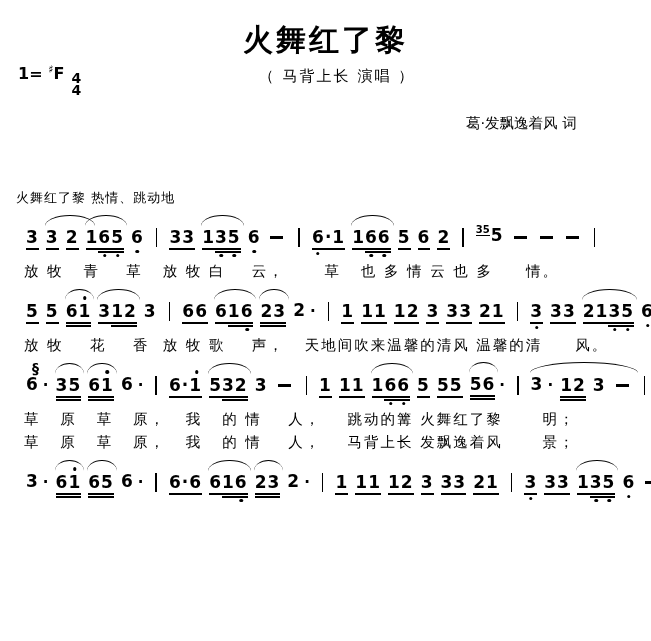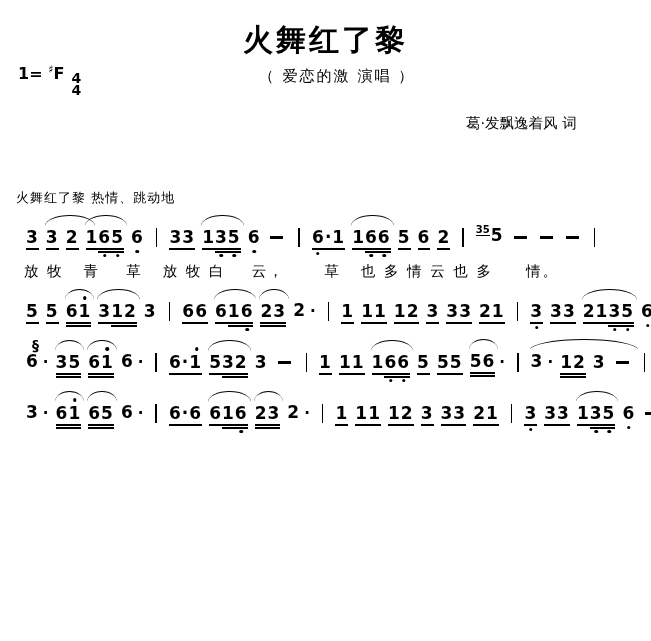--- a/index.html
+++ b/index.html
@@ -58,7 +58,7 @@
           <span>4</span>
           <span>4</span>
         </span></div>
-    <div class="singer">（ 爱恋的激 演唱 ）</div>
+    <div class="singer">（ 马背上长 演唱 ）</div>
     <div class="credits">
       <div>葛·发飘逸着风 词</div>
     </div>

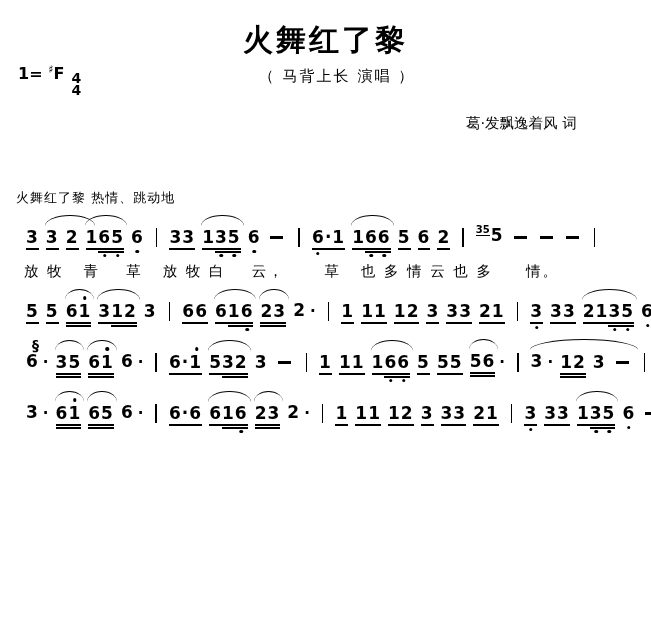--- a/index.html
+++ b/index.html
@@ -133,6 +133,7 @@
           <div class="note"><span class="digits">2135<div class="u-line" style="left: 0px; width: 100%; bottom: -3px;"></div><div class="u-line" style="left: 50%; width: 50%; bottom: -6px;"></div><div class="ldot" style="left: 62.5%; bottom: -10px;"></div><div class="ldot" style="left: 87.5%; bottom: -10px;"></div><div class="arc" style="width: calc(100% + 4px);"></div></span></div>
           <div class="note"><span class="digits">6<div class="ldot" style="left: 50%; bottom: -6px;"></div></span></div>
         </div>
+        <div class="lyric">放 牧    花    香  放 牧 歌    声，   天地间吹来温馨的清风 温馨的清     风。</div>
       </div>
       <div class="system">
         <div class="notes-row">

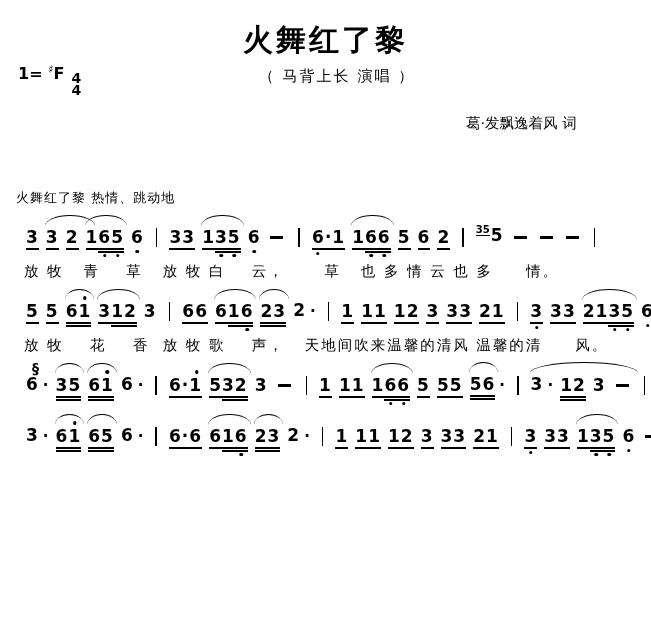--- a/index.html
+++ b/index.html
@@ -169,6 +169,7 @@
             <div class="bar-el"></div>
           </div>
         </div>
+        <div class="lyric">草   原   草   原，   我   的 情    人，    跳动的篝 火舞红了黎      明；</div>
       </div>
       <div class="system">
         <div class="notes-row">

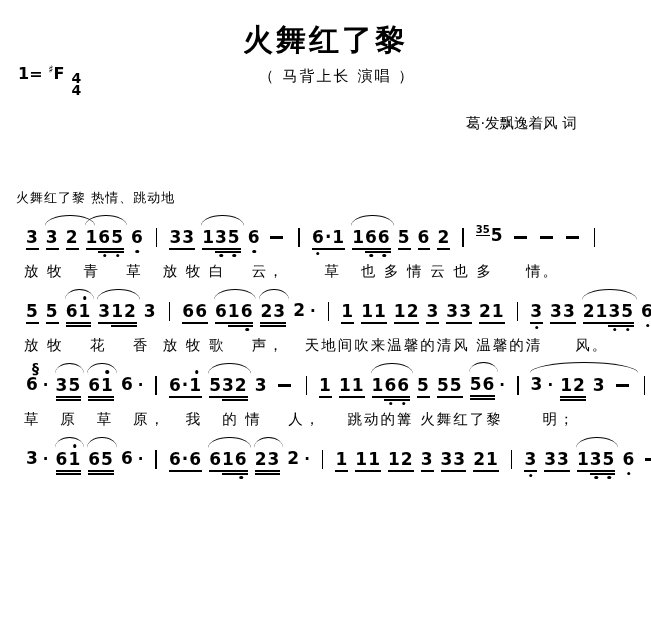--- a/index.html
+++ b/index.html
@@ -170,6 +170,7 @@
           </div>
         </div>
         <div class="lyric">草   原   草   原，   我   的 情    人，    跳动的篝 火舞红了黎      明；</div>
+        <div class="lyric">草   原   草   原，   我   的 情    人，    马背上长 发飘逸着风      景；</div>
       </div>
       <div class="system">
         <div class="notes-row">

